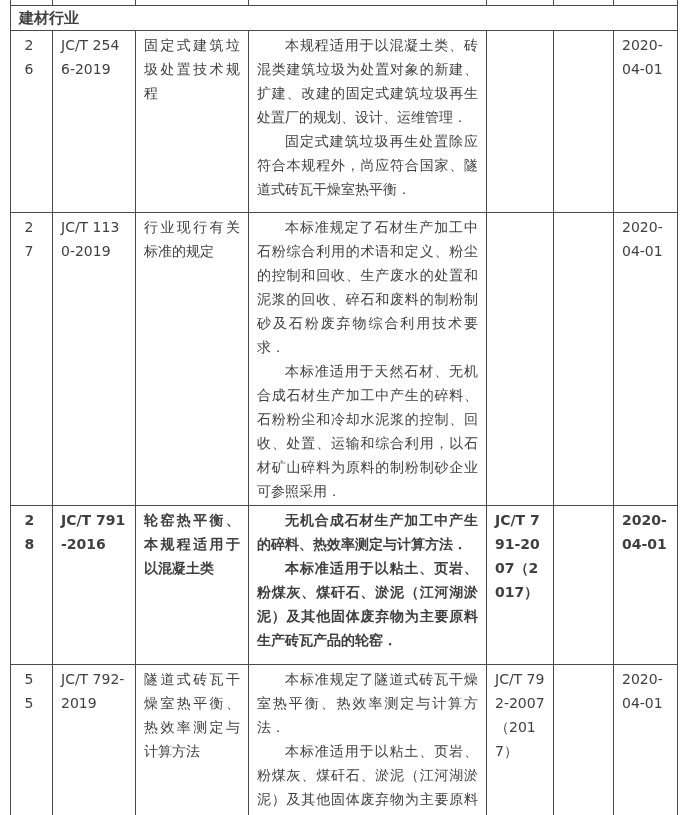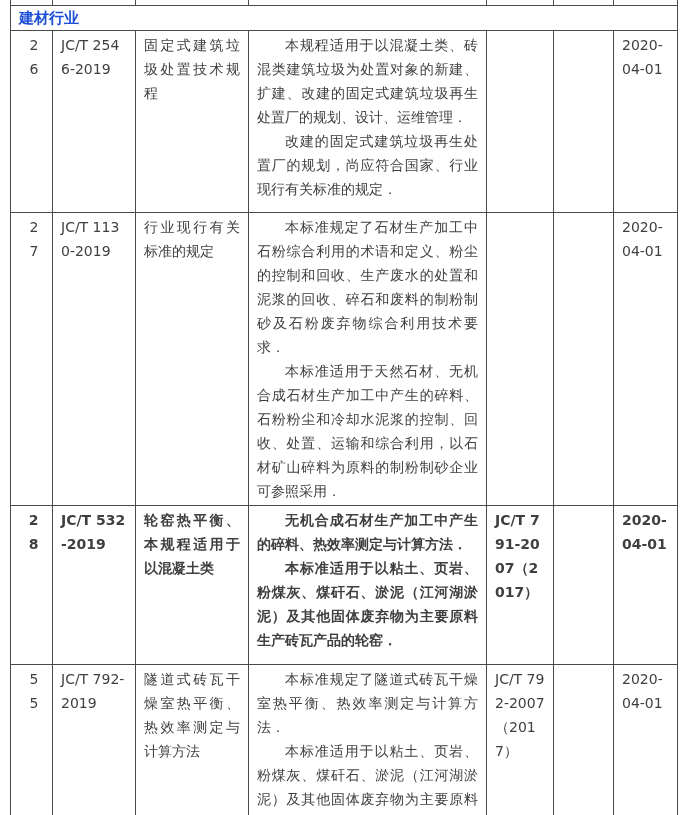--- a/index.html
+++ b/index.html
@@ -40,7 +40,7 @@
     padding: 0 2px 0 8px;
     font-size: 15px;
     font-weight: bold;
-    color: #1d4ed8;
+    color: #404040;
     line-height: 24px;
   }
   td.c-no { text-align: center; padding-left: 2px; padding-right: 2px; }

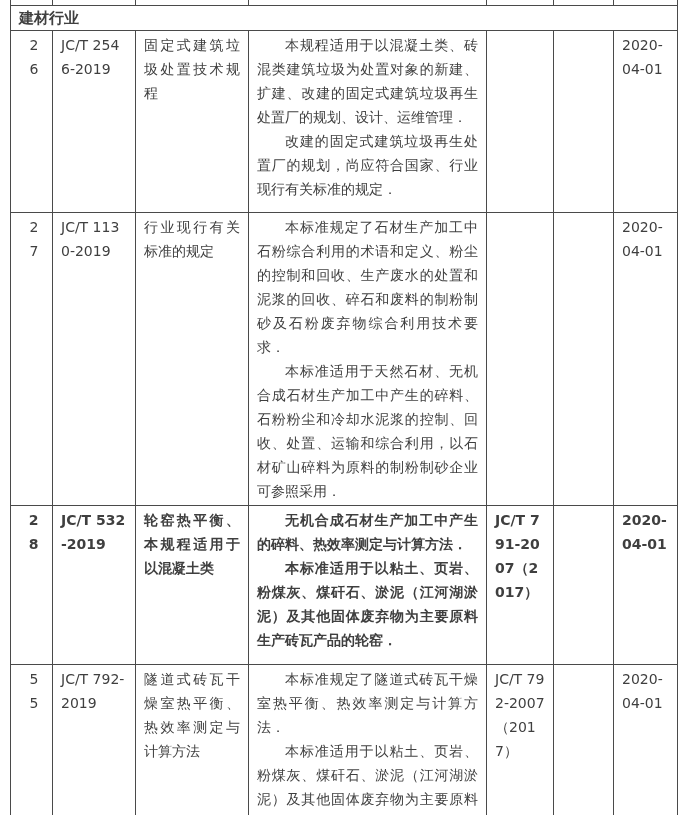--- a/index.html
+++ b/index.html
@@ -48,7 +48,7 @@
     width: 14px;
     margin: 0 auto;
     word-break: break-all;
-    text-align: right;
+    text-align: left;
   }
   td.c-std { word-break: break-all; }
   td.c-title { text-align: justify; }

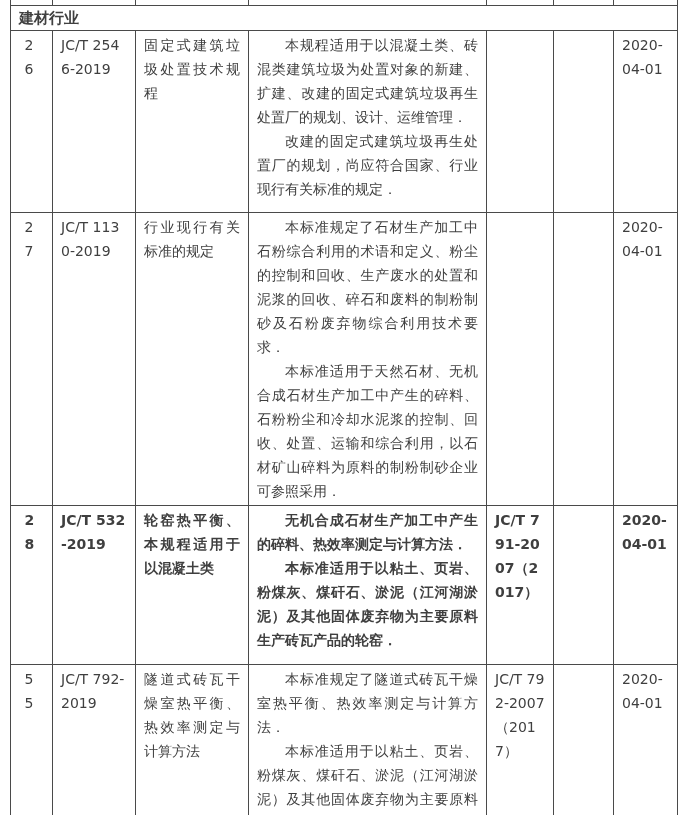--- a/index.html
+++ b/index.html
@@ -103,7 +103,7 @@
       <td class="c-title">固定式建筑垃圾处置技术规程</td>
       <td class="c-scope">
         <p>本规程适用于以混凝土类、砖混类建筑垃圾为处置对象的新建、扩建、改建的固定式建筑垃圾再生处置厂的规划、设计、运维管理．</p>
-        <p>改建的固定式建筑垃圾再生处置厂的规划，尚应符合国家、行业现行有关标准的规定．</p>
+        <p>固定式建筑垃圾再生处置除应符合本规程外，尚应符合国家、隧道式砖瓦干燥室热平衡．</p>
       </td>
       <td class="c-replaced"></td>
       <td class="c-remark"></td>

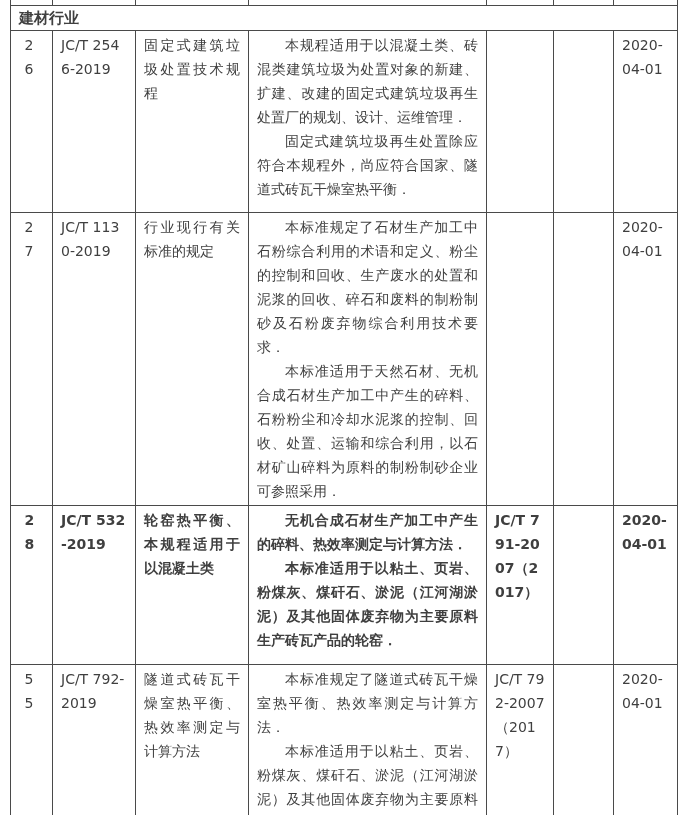--- a/index.html
+++ b/index.html
@@ -129,7 +129,7 @@
       <td class="c-no">
         <div class="no-inner">28</div>
       </td>
-      <td class="c-std">JC/T 532-2019</td>
+      <td class="c-std">JC/T 791-2016</td>
       <td class="c-title">轮窑热平衡、本规程适用于以混凝土类</td>
       <td class="c-scope">
         <p>无机合成石材生产加工中产生的碎料、热效率测定与计算方法．</p>

